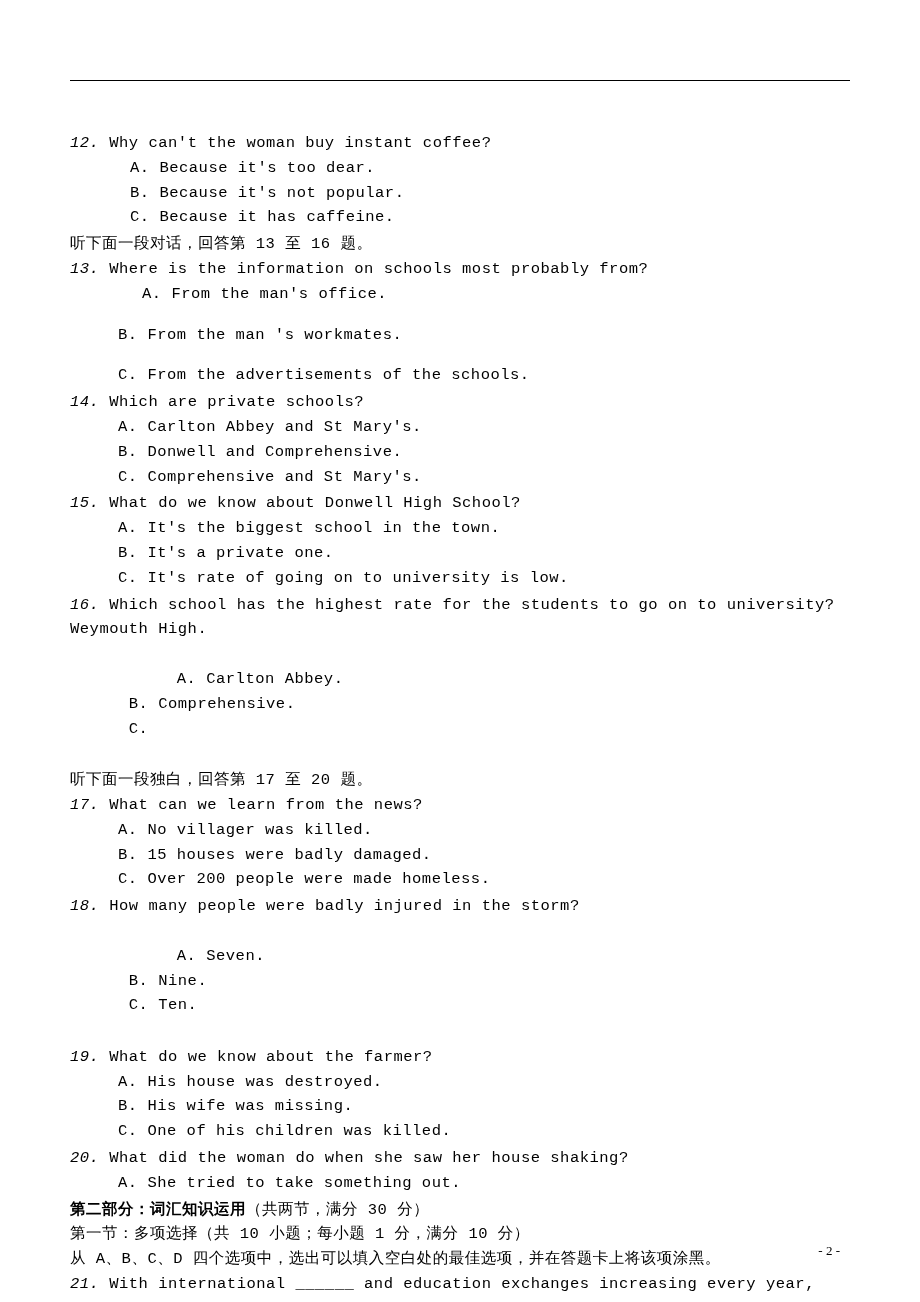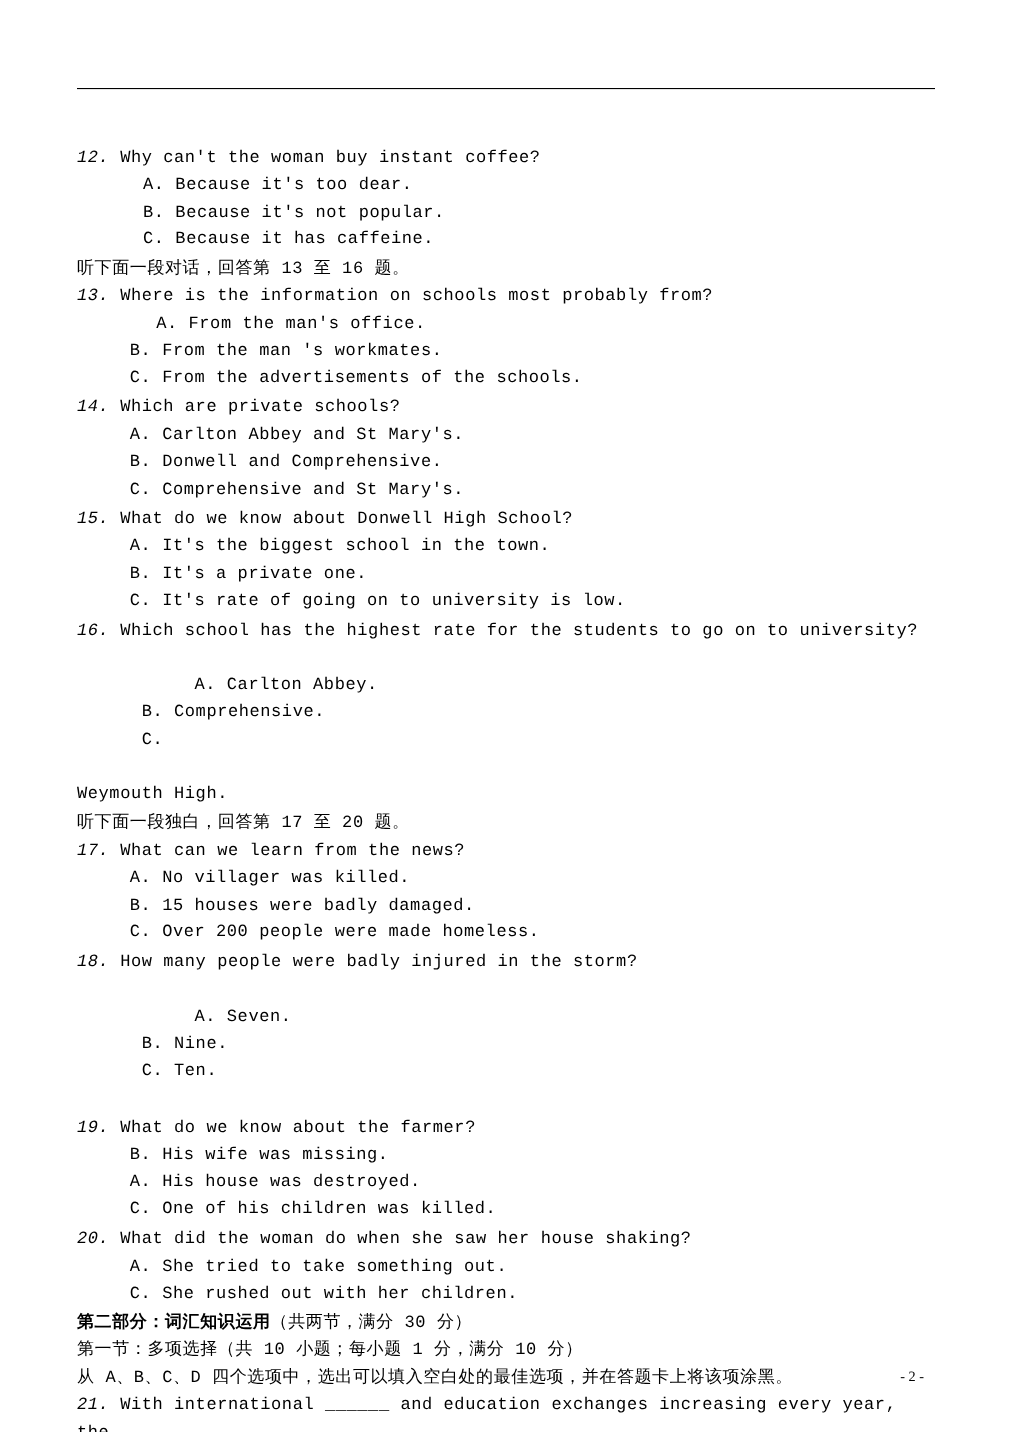--- a/index.html
+++ b/index.html
@@ -28,7 +28,7 @@
   .q-num { display: inline; font-style: italic; }
   .q-text { display: inline; margin-top: 20px; }
   .opt-indent { padding-left: 60px; display: block; }
-  .opt-indent-less { padding-left: 60px; display: block; }
+  .opt-indent-less { padding-left: 60px; display: block; margin-top: 16px; }
   .section-intro { display: block; }
   .footer {
     position: absolute;

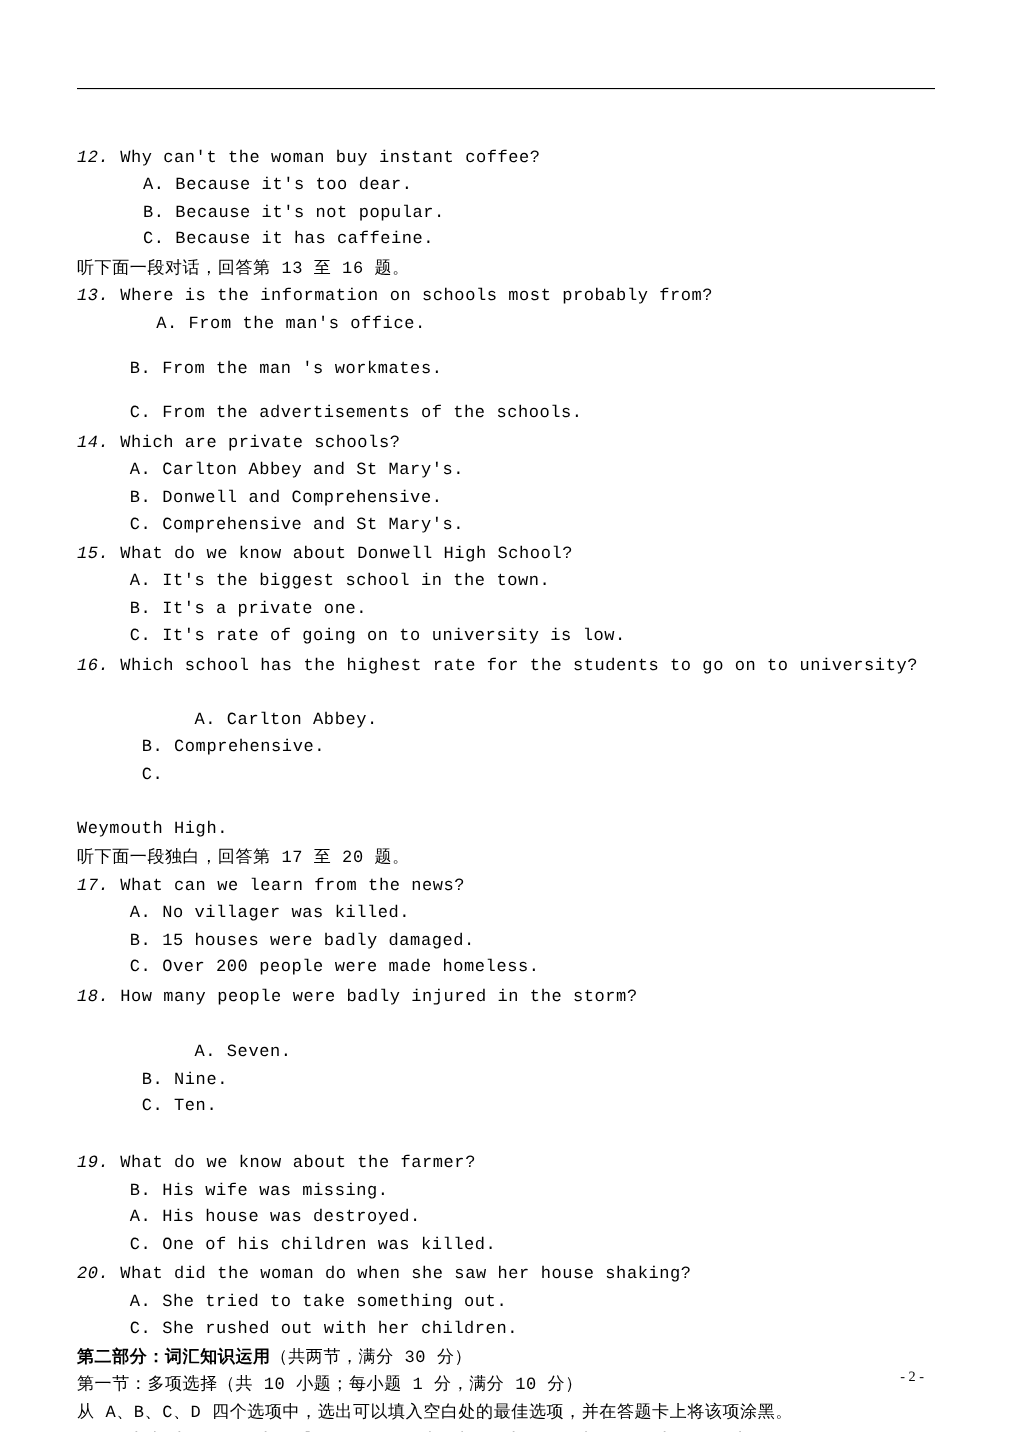--- a/index.html
+++ b/index.html
@@ -77,12 +77,12 @@
 
   <div class="q-block">
     <span class="q-line"><span class="q-num">16.</span> <span class="q-text">Which school has the highest rate for the students to go on to university?</span></span>
+    <span class="q-line">Weymouth High.</span>
     <span class="q-line">
       <span style="display:inline-block;padding-left:48px;width:430px">A. Carlton Abbey.</span>
       <span style="display:inline-block;width:200px">B. Comprehensive.</span>
       <span>C.</span>
     </span>
-    <span class="q-line">Weymouth High.</span>
   </div>
 
   <span class="section-intro">听下面一段独白，回答第 17 至 20 题。</span>

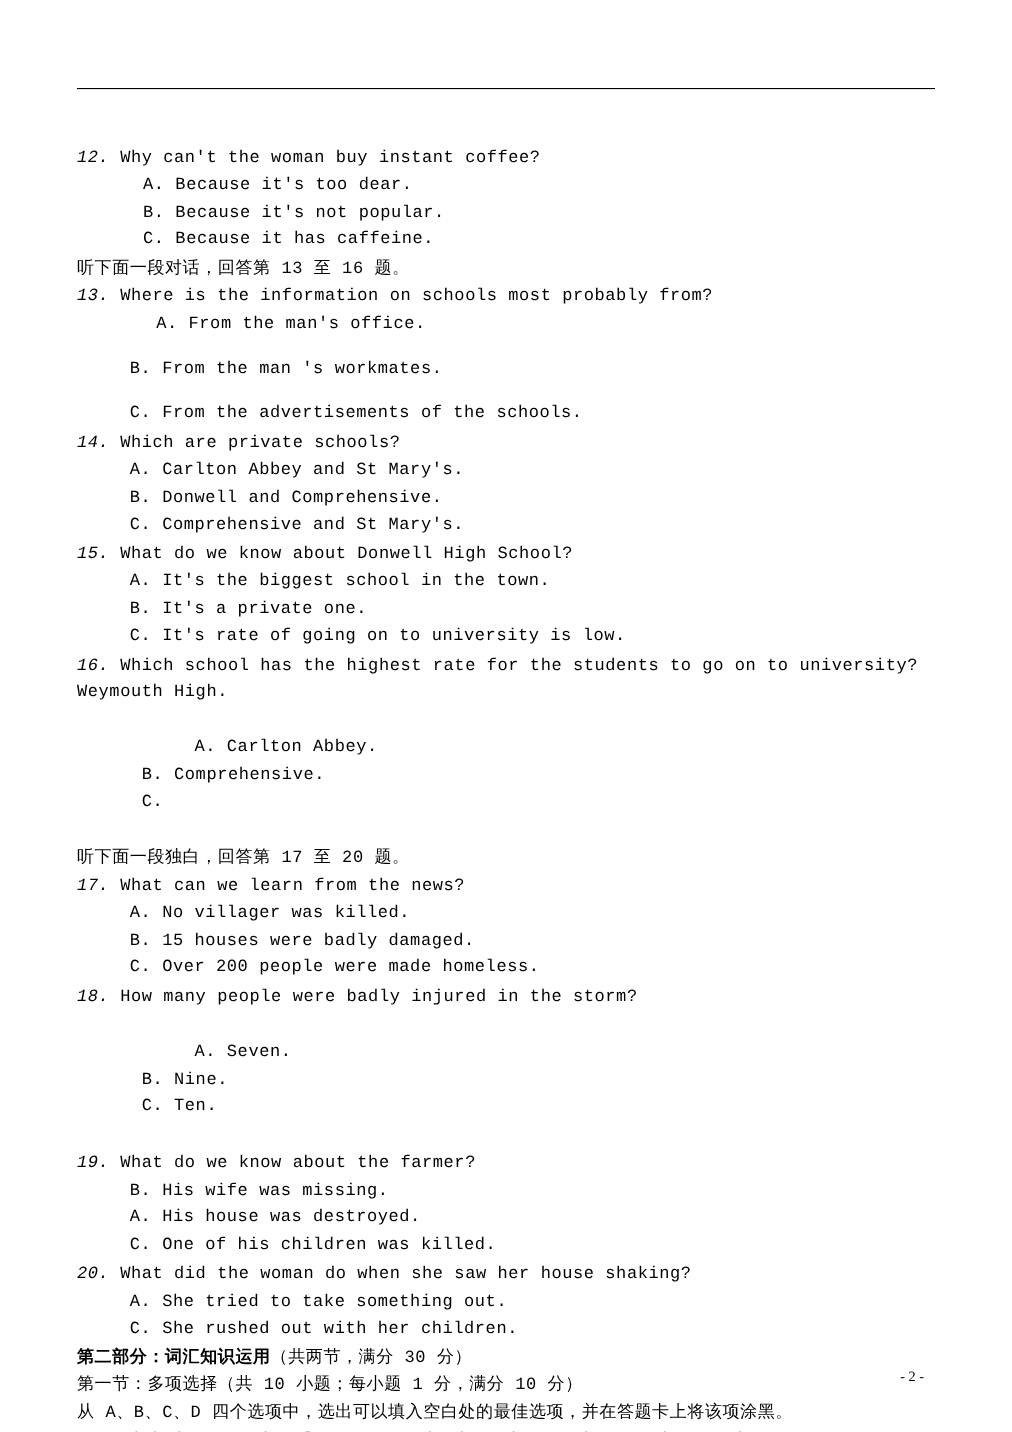--- a/index.html
+++ b/index.html
@@ -105,8 +105,8 @@
 
   <div class="q-block">
     <span class="q-line"><span class="q-num">19.</span> <span class="q-text">What do we know about the farmer?</span></span>
+    <span class="opt-indent" style="padding-left:48px">A. His house was destroyed.</span>
     <span class="opt-indent" style="padding-left:48px">B. His wife was missing.</span>
-    <span class="opt-indent" style="padding-left:48px">A. His house was destroyed.</span>
     <span class="opt-indent" style="padding-left:48px">C. One of his children was killed.</span>
   </div>
 

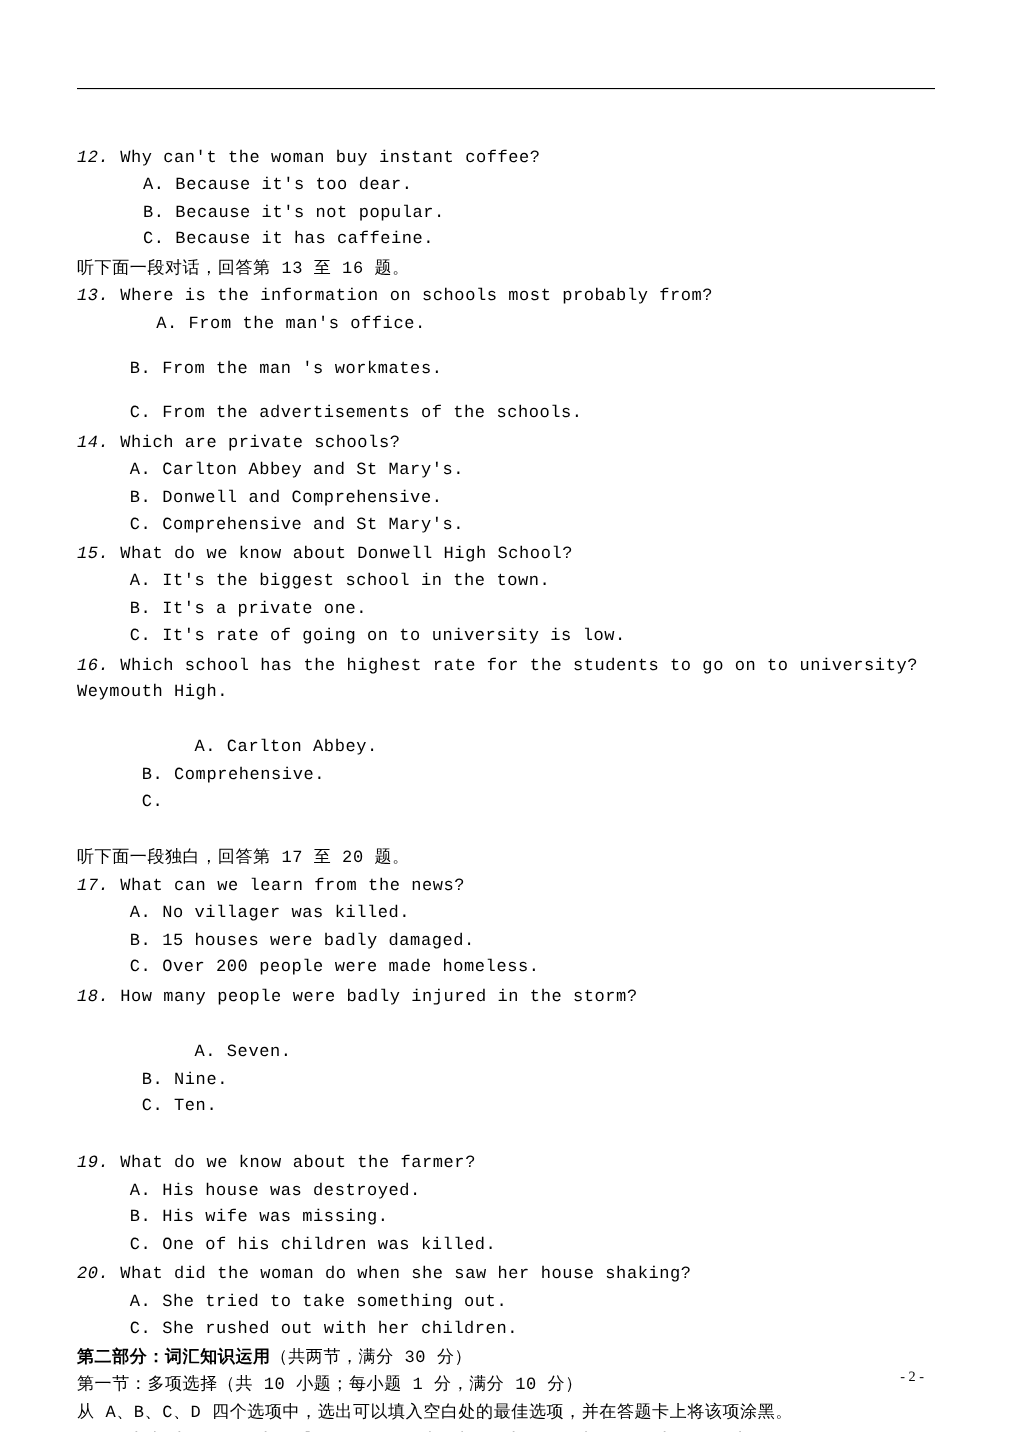--- a/index.html
+++ b/index.html
@@ -113,7 +113,6 @@
   <div class="q-block">
     <span class="q-line"><span class="q-num">20.</span> <span class="q-text">What did the woman do when she saw her house shaking?</span></span>
     <span class="opt-indent" style="padding-left:48px">A. She tried to take something out.</span>
-    <span class="opt-indent" style="padding-left:48px">C. She rushed out with her children.</span>
   </div>
 
   <span class="section-intro"><span style="font-weight:bold">第二部分：词汇知识运用</span><span>（共两节，满分 30 分）</span></span>

